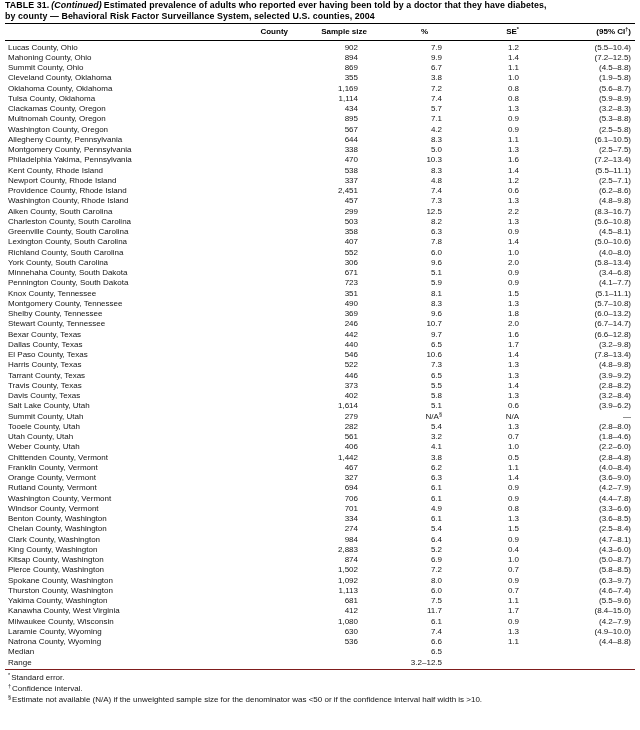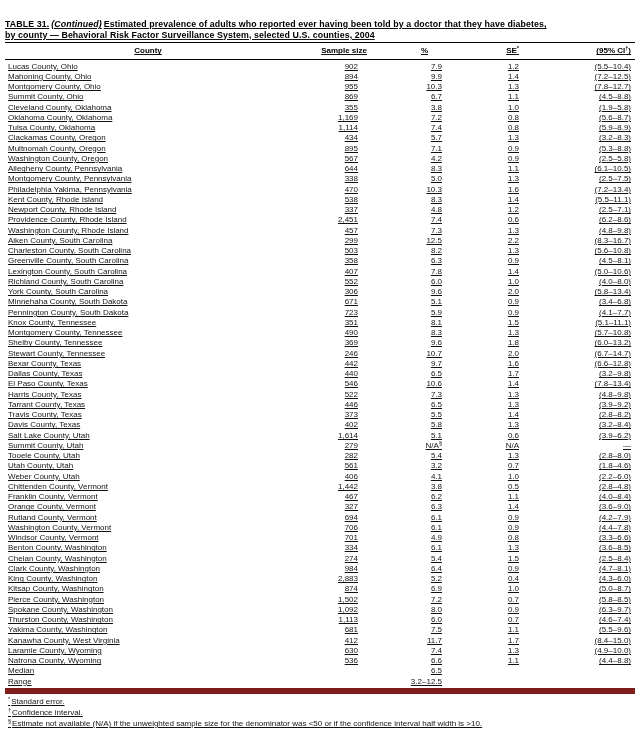--- a/index.html
+++ b/index.html
@@ -13,7 +13,7 @@
     color: #111111;
     -webkit-font-smoothing: antialiased;
   }
-  .page { padding: 19px 5px 0 5px; width: 630px; text-decoration: underline; }
+  .page { padding: 0 5px 0 5px; width: 630px; }
 
   .title {
     font-size: 8.8px;

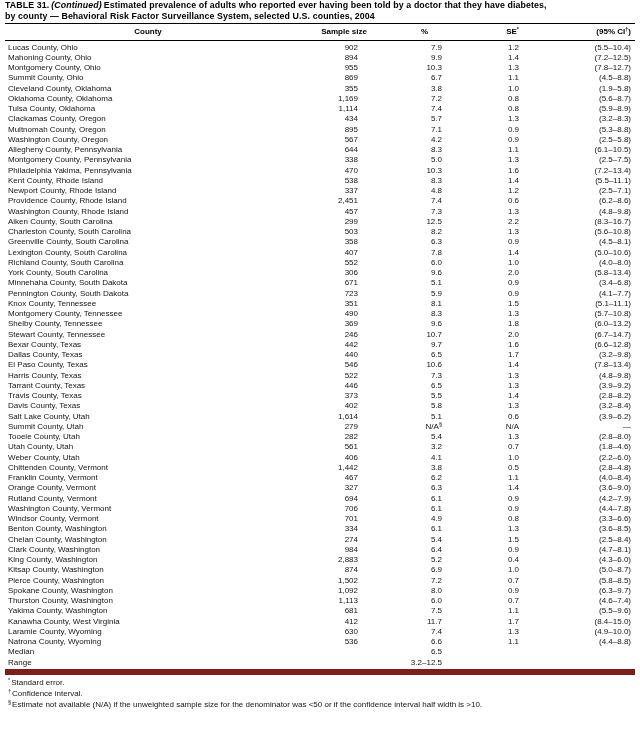--- a/index.html
+++ b/index.html
@@ -47,7 +47,7 @@
     line-height: 9px;
     white-space: nowrap;
   }
-  th.c-county { text-align: center; padding-left: 3px; }
+  th.c-county { text-align: right; padding-left: 3px; }
   th.c-n, th.c-pct, th.c-se, th.c-ci { text-align: right; }
   th.c-ci { padding-right: 4px; }
   .nudge-r { position: relative; left: 9px; }

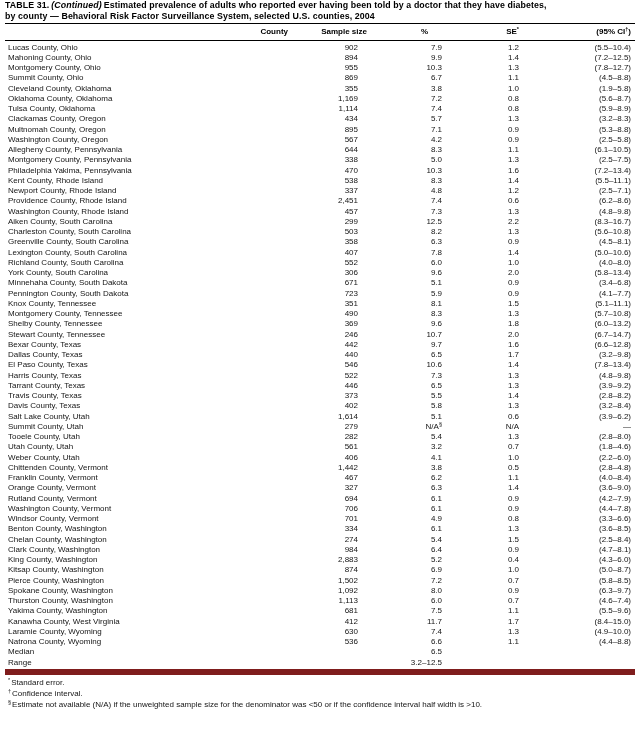--- a/index.html
+++ b/index.html
@@ -126,13 +126,6 @@
     <td class="cell-ci">(7.2–12.5)</td>
   </tr>
 
-  <tr>
-    <td class="cell-county">Montgomery County, Ohio</td>
-    <td class="cell-n">955</td>
-    <td class="cell-pct">10.3</td>
-    <td class="cell-se">1.3</td>
-    <td class="cell-ci">(7.8–12.7)</td>
-  </tr>
 
   <tr>
     <td class="cell-county">Summit County, Ohio</td>

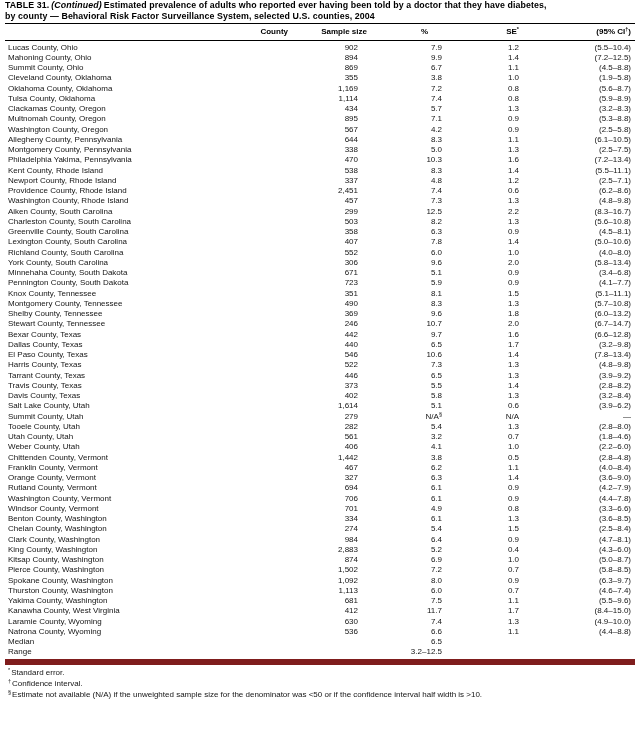--- a/index.html
+++ b/index.html
@@ -560,6 +560,13 @@
     <td class="cell-ci">(8.4–15.0)</td>
   </tr>
 
+  <tr>
+    <td class="cell-county">Milwaukee County, Wisconsin</td>
+    <td class="cell-n">1,080</td>
+    <td class="cell-pct">6.1</td>
+    <td class="cell-se">0.9</td>
+    <td class="cell-ci">(4.2–7.9)</td>
+  </tr>
 
   <tr>
     <td class="cell-county">Laramie County, Wyoming</td>

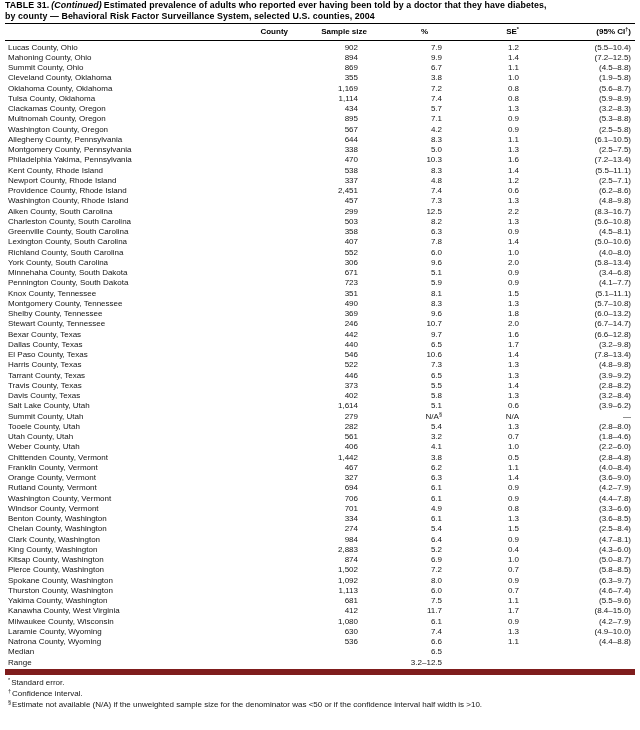--- a/index.html
+++ b/index.html
@@ -65,7 +65,7 @@
   td.cell-n, td.cell-pct, td.cell-se { text-align: right; }
   td.cell-ci { text-align: right; padding-right: 4px; }
   tbody tr:first-child td { padding-top: 1.5px; }
-  tbody tr:last-child td { border-bottom: 6px solid #7f1d1d; padding-bottom: 1.5px; }
+  tbody tr:last-child td { border-bottom: 1px solid #7f1d1d; padding-bottom: 1.5px; }
 
   sup {
     font-size: 5.5px;

